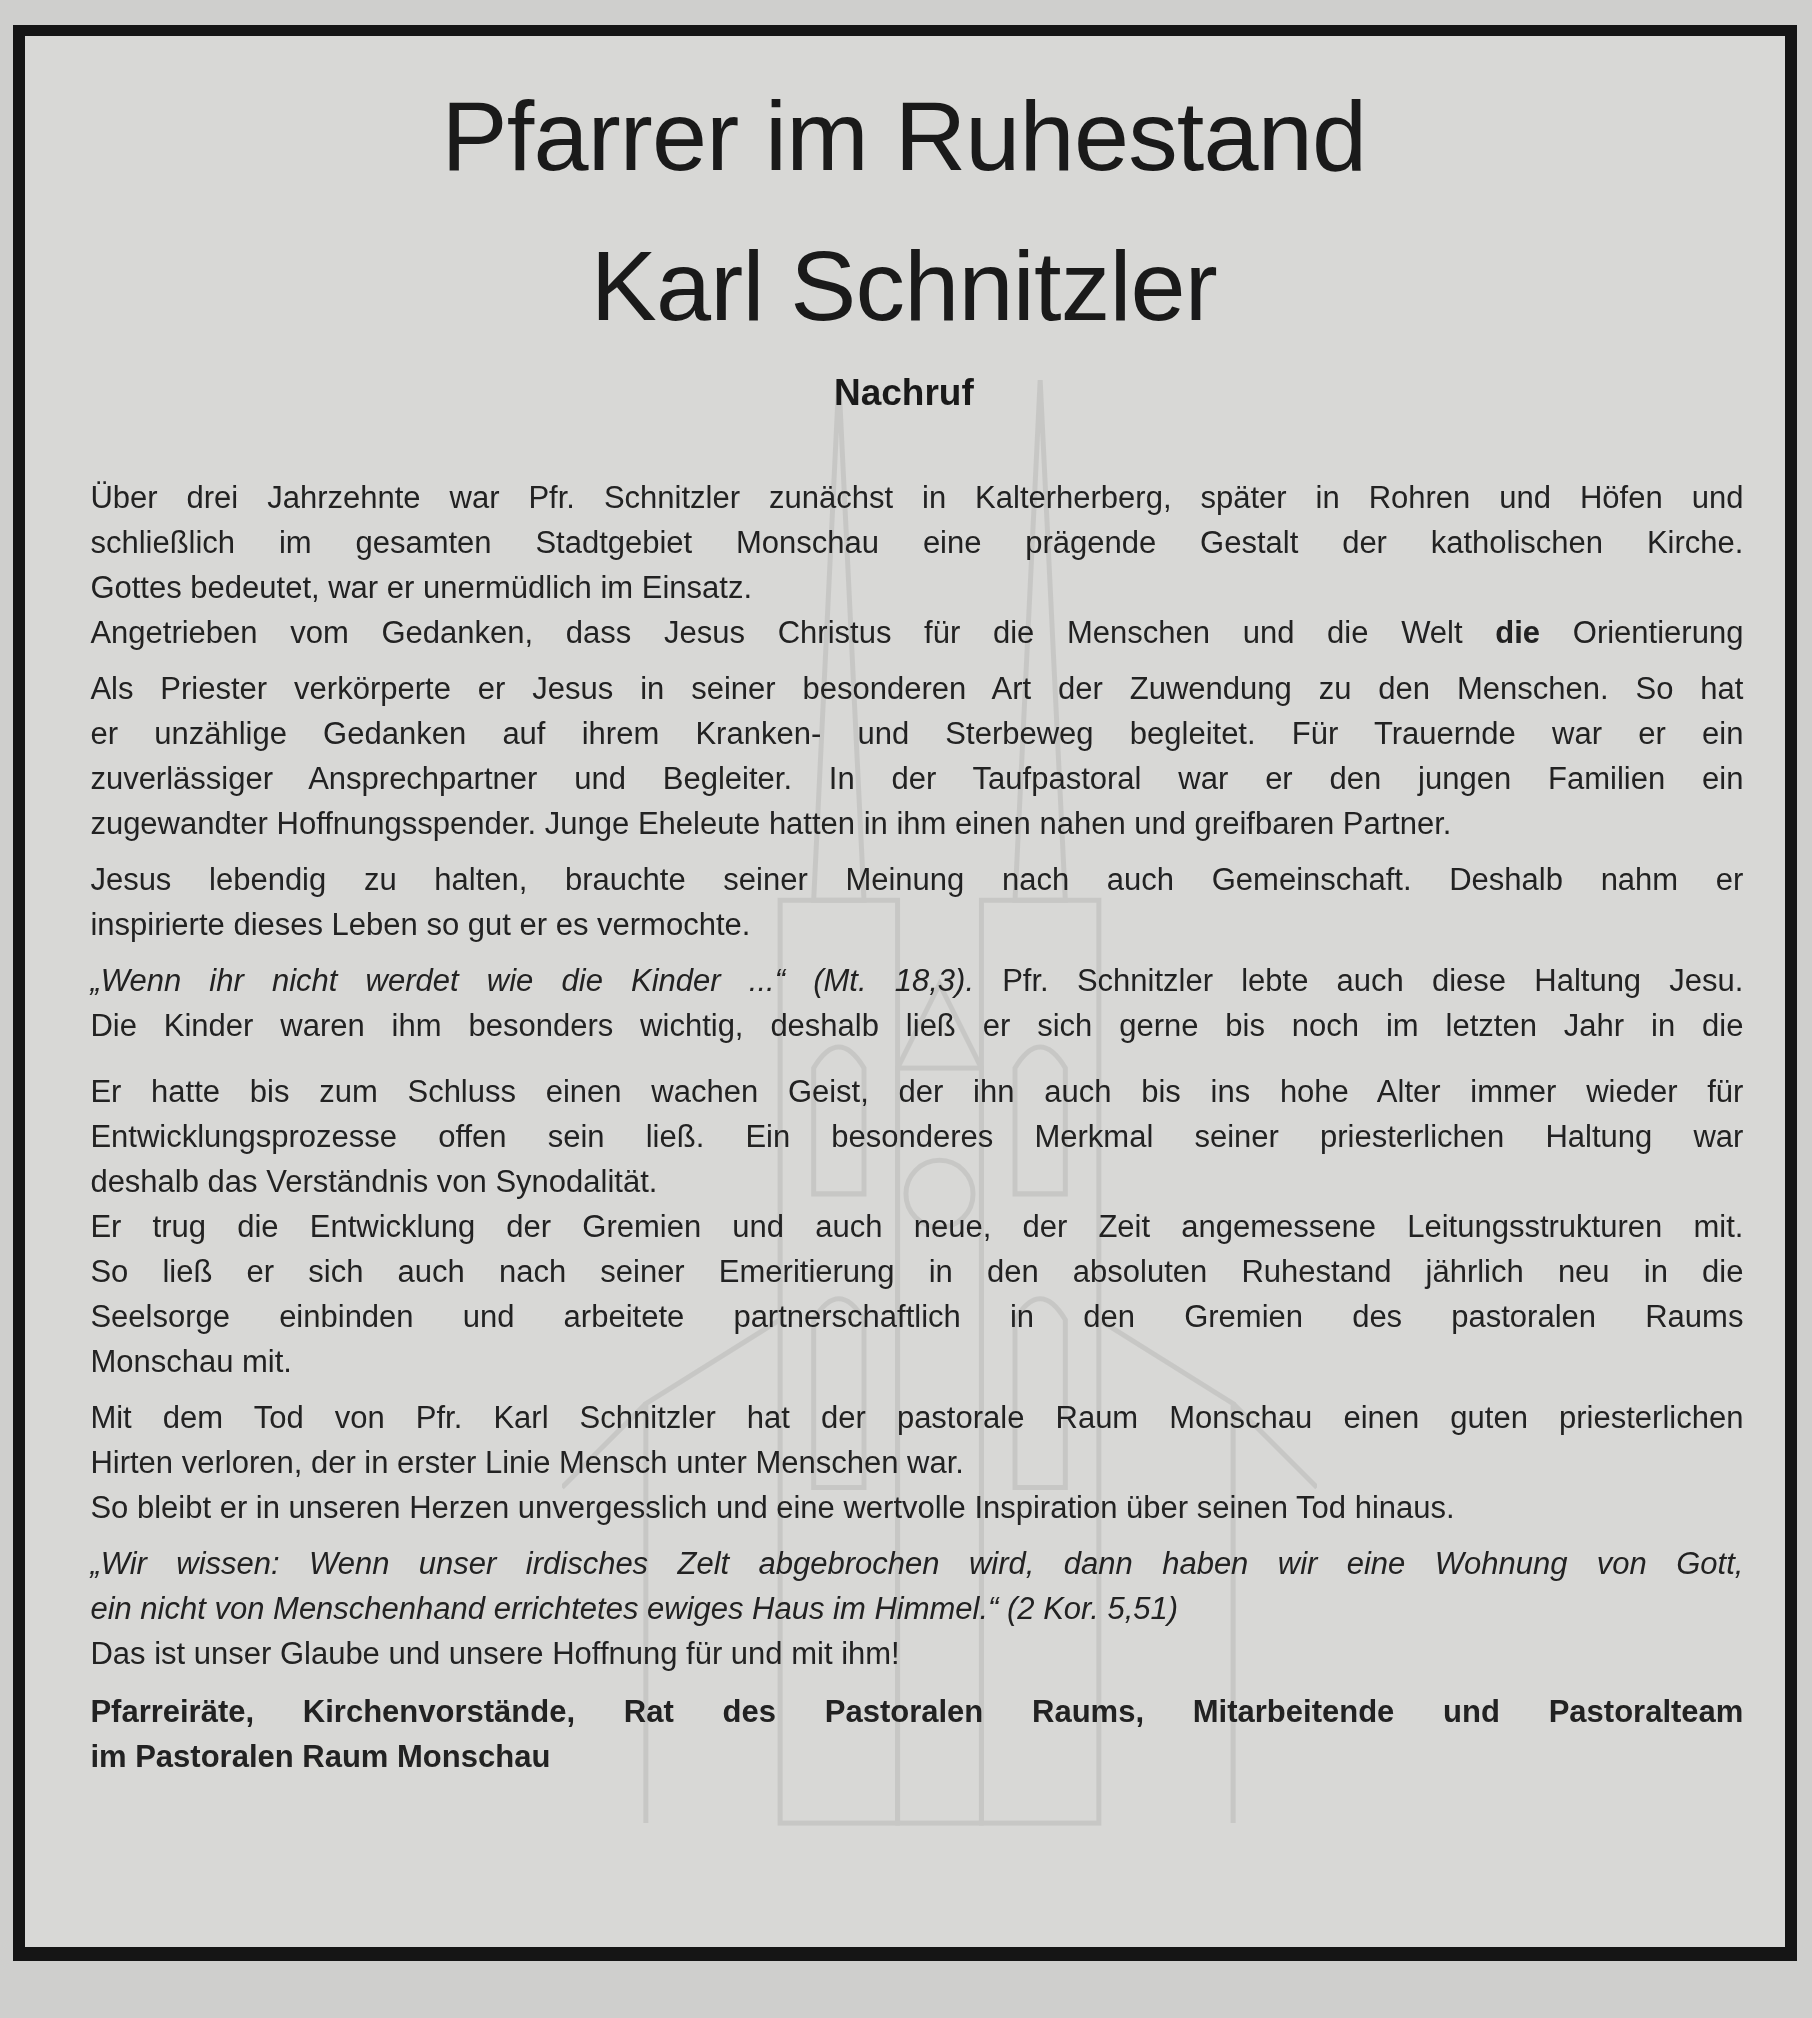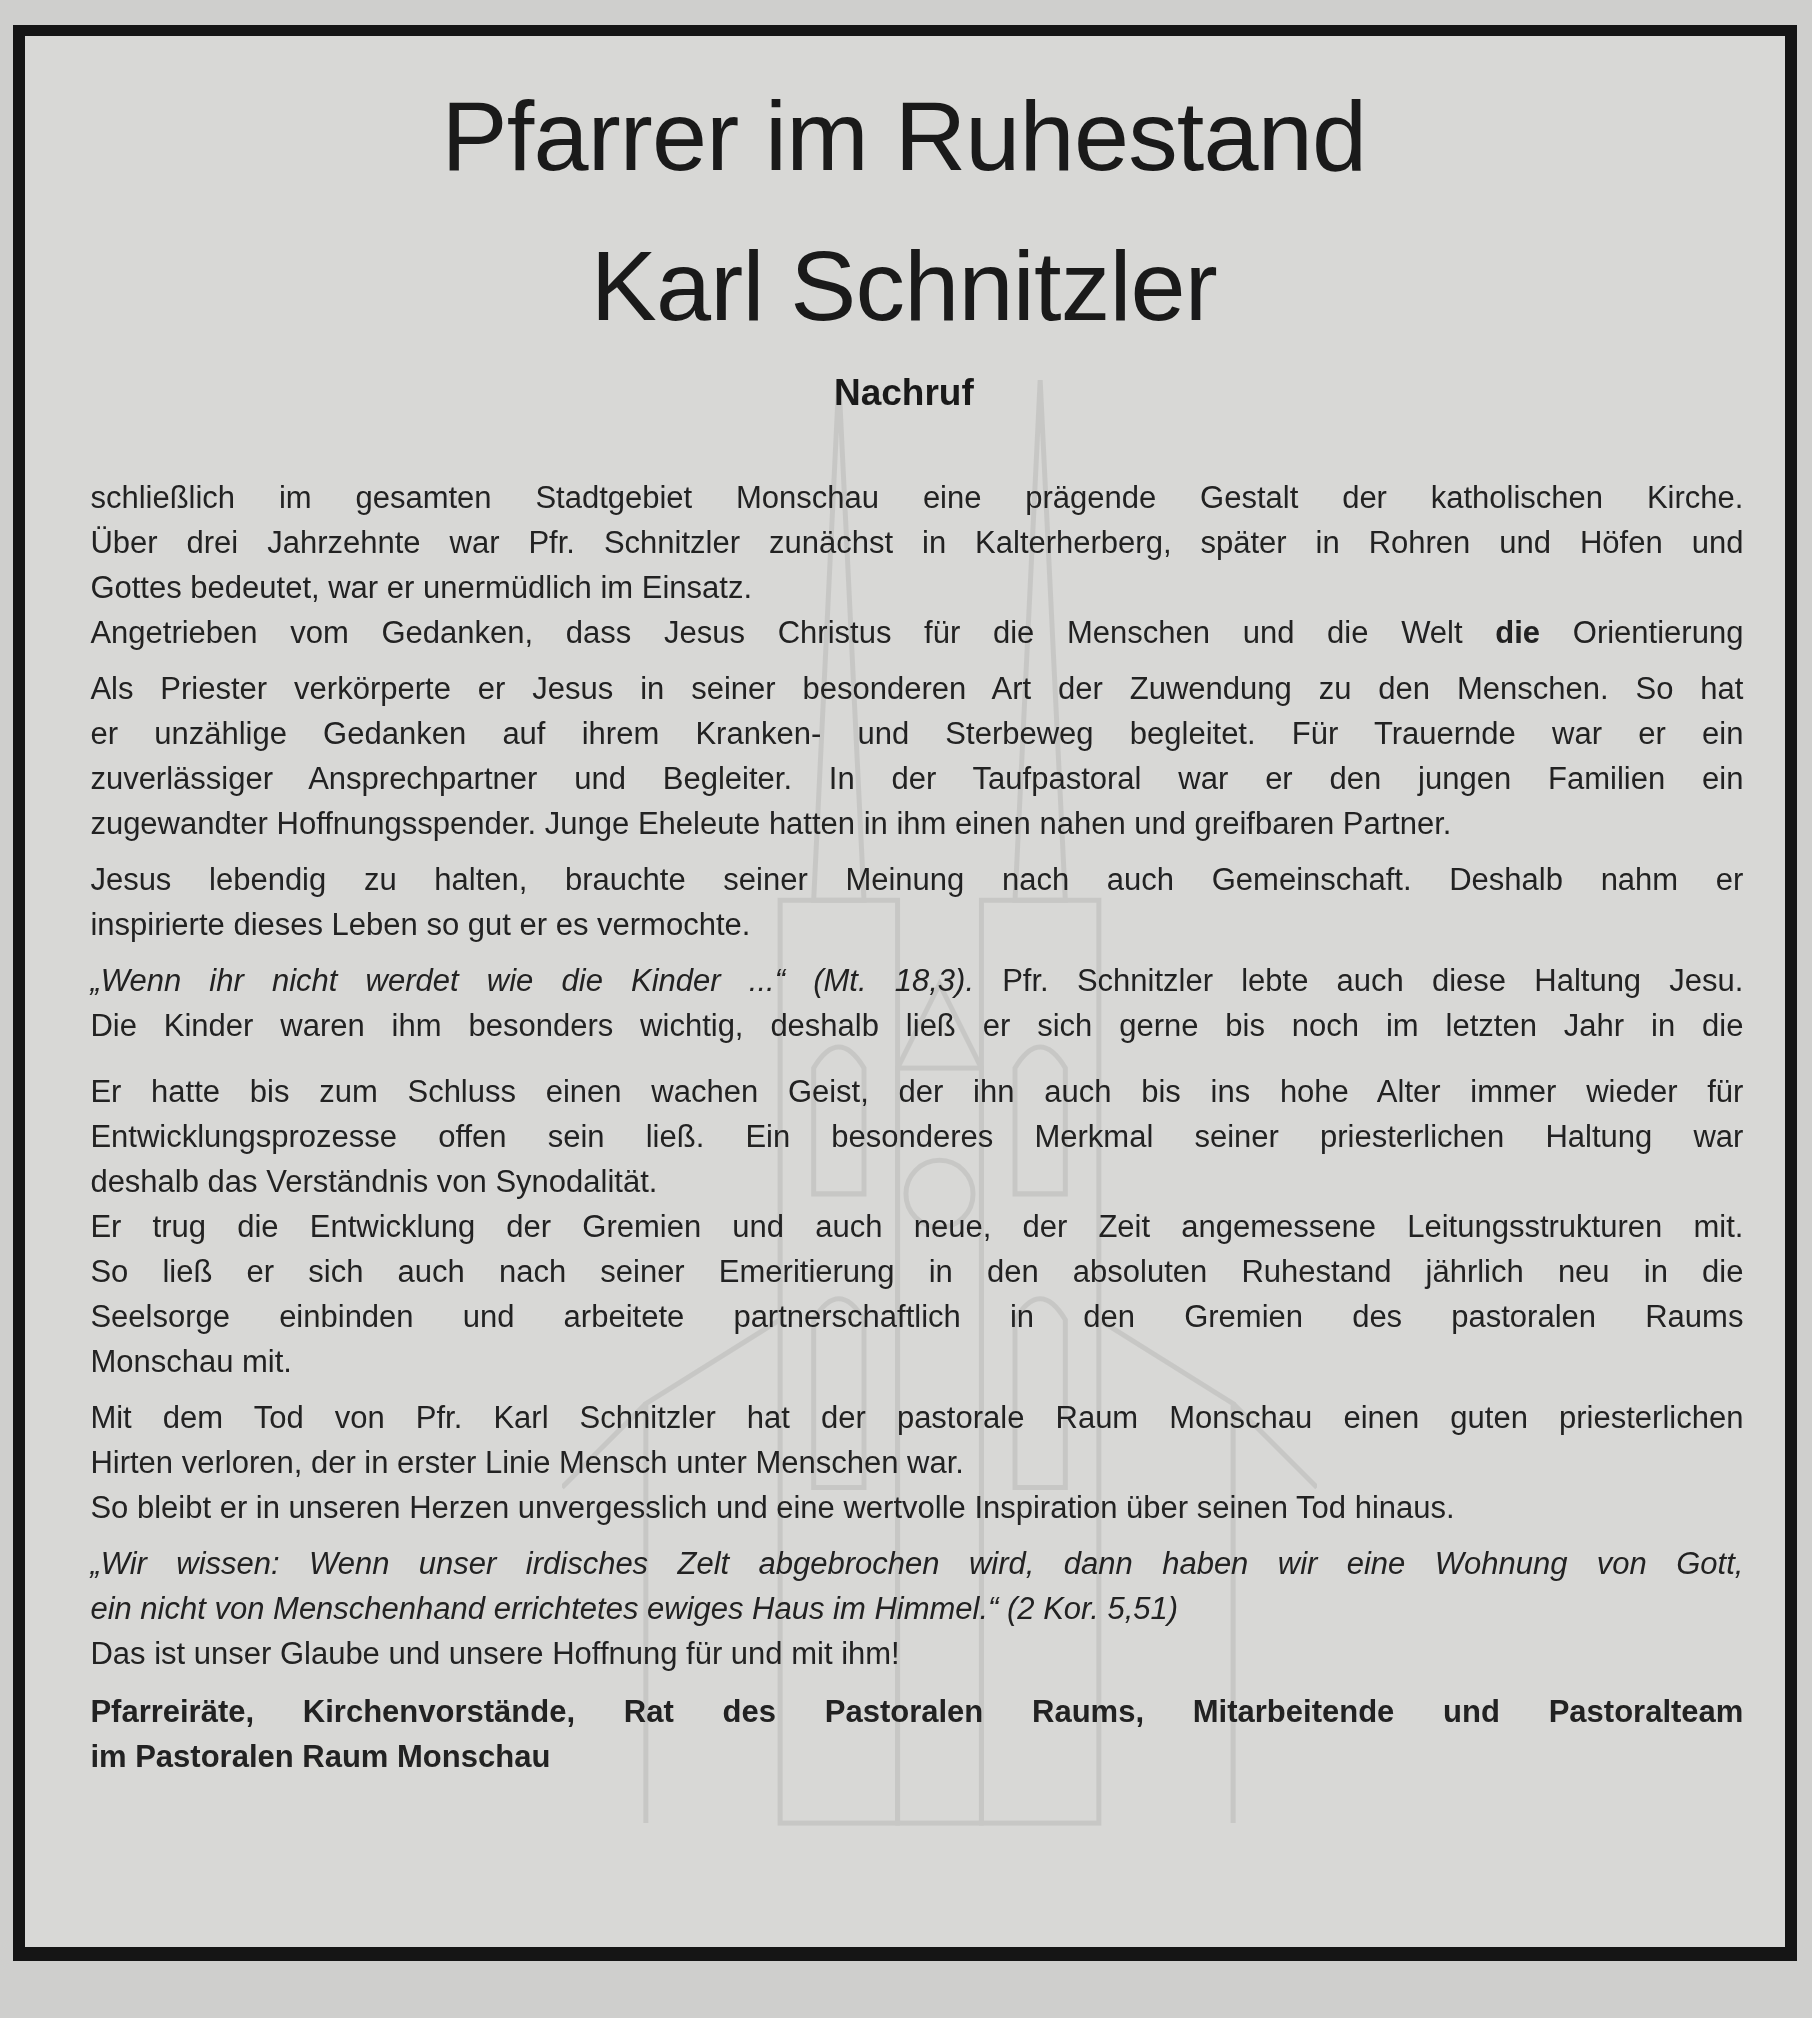--- a/index.html
+++ b/index.html
@@ -123,8 +123,8 @@
     <div class="body-text">
 
       <p>
+        <span class="line">Über drei Jahrzehnte war Pfr. Schnitzler zunächst in Kalterherberg, später in Rohren und Höfen und</span>
         <span class="line">schließlich im gesamten Stadtgebiet Monschau eine prägende Gestalt der katholischen Kirche.</span>
-        <span class="line">Über drei Jahrzehnte war Pfr. Schnitzler zunächst in Kalterherberg, später in Rohren und Höfen und</span>
         <span class="line last">Gottes bedeutet, war er unermüdlich im Einsatz.</span>
         <span class="line"><span>Angetrieben vom Gedanken, dass Jesus Christus für die Menschen und die Welt </span><b>die</b><span> Orientierung</span></span>
       </p>

